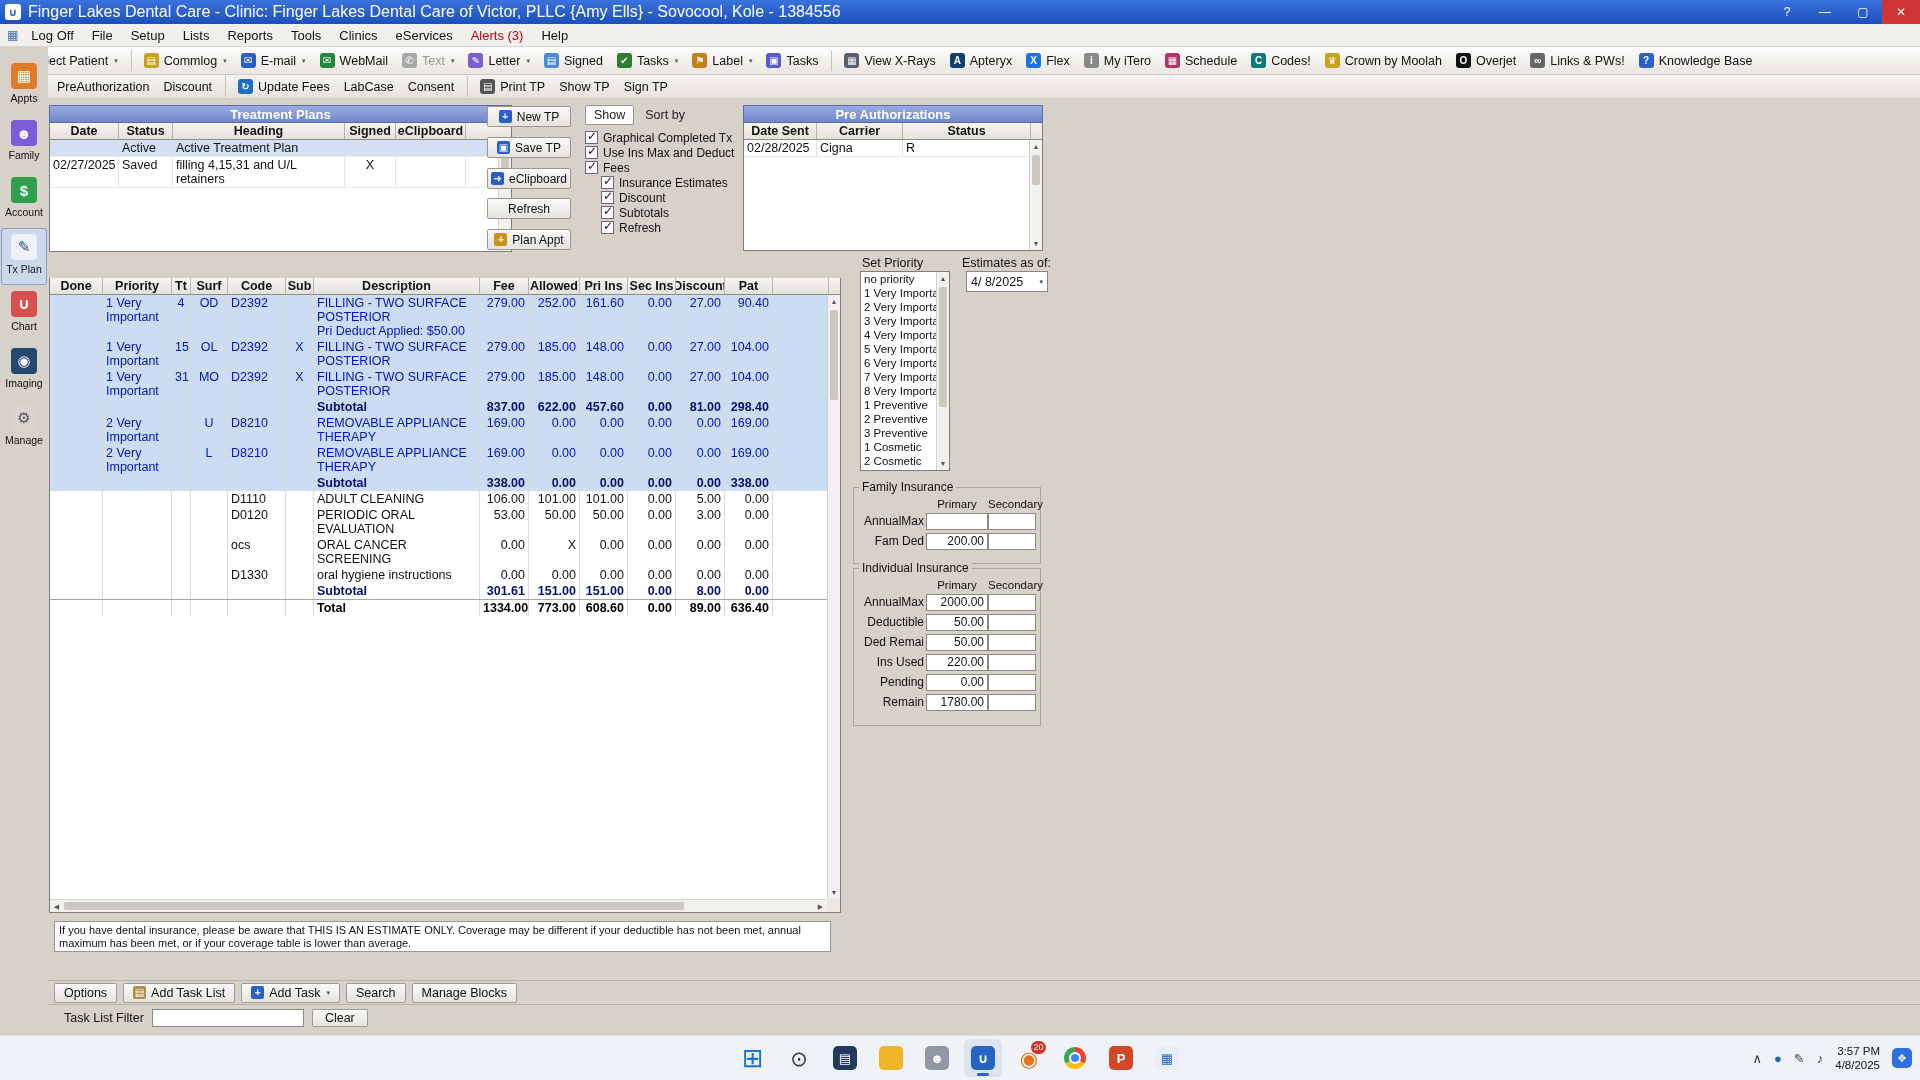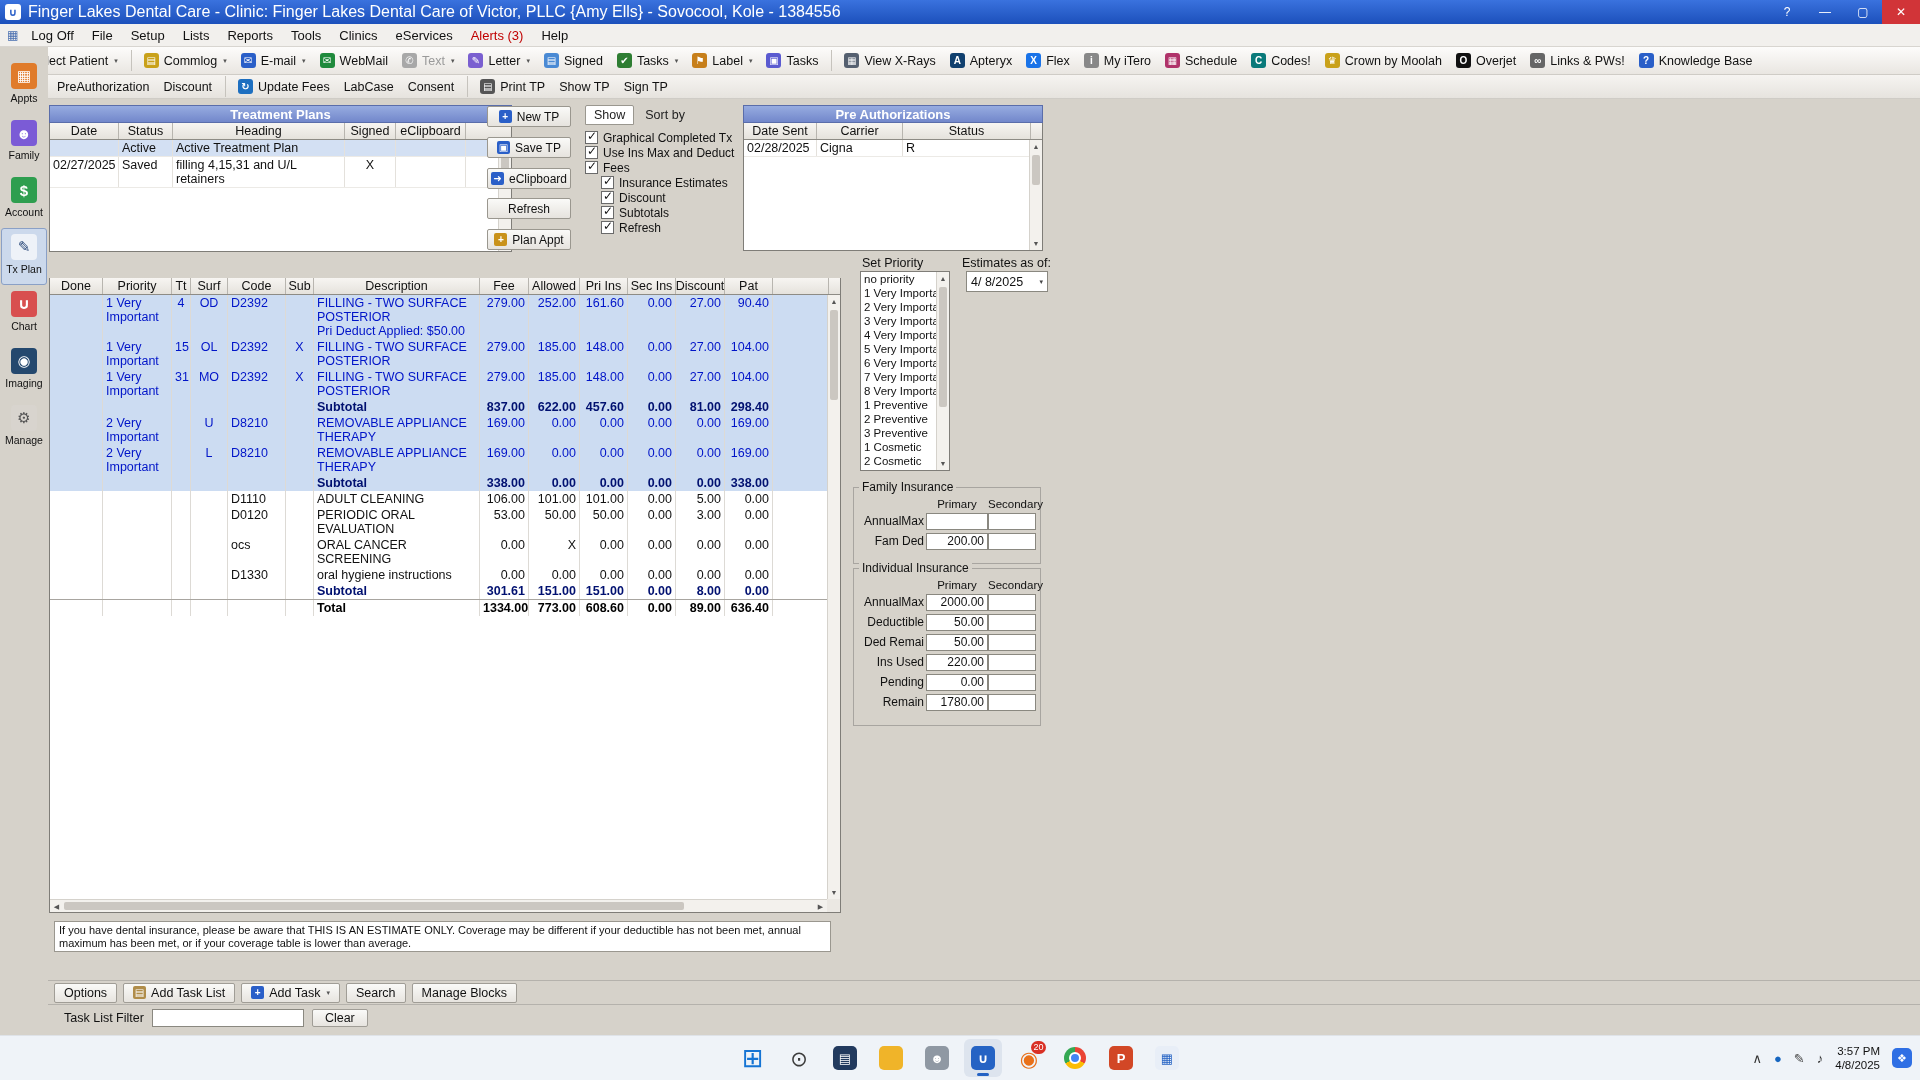--- a/index.html
+++ b/index.html
@@ -42,7 +42,7 @@
   
   .ptitle{height:18px;background:linear-gradient(#97ace0,#7287cb);border:1px solid #5a6daa;display:flex;align-items:center;justify-content:center;color:#fff;font-weight:bold;font-size:13px}
   .grid{position:absolute;left:0;right:0;top:18px;bottom:0;background:#fff;border:1px solid #7f7d78;border-top:none;overflow:hidden}
-  .gh{display:flex;background:linear-gradient(#f7f5f2,#e5e2dc);border-bottom:1px solid #8d8b85;font-weight:normal;font-size:12.5px;height:17px}
+  .gh{display:flex;background:linear-gradient(#f7f5f2,#e5e2dc);border-bottom:1px solid #8d8b85;font-weight:bold;font-size:12.5px;height:17px}
   .gh>*{border-right:1px solid #b8b5af;display:flex;align-items:center;justify-content:center;overflow:hidden;flex:none}
 
   

